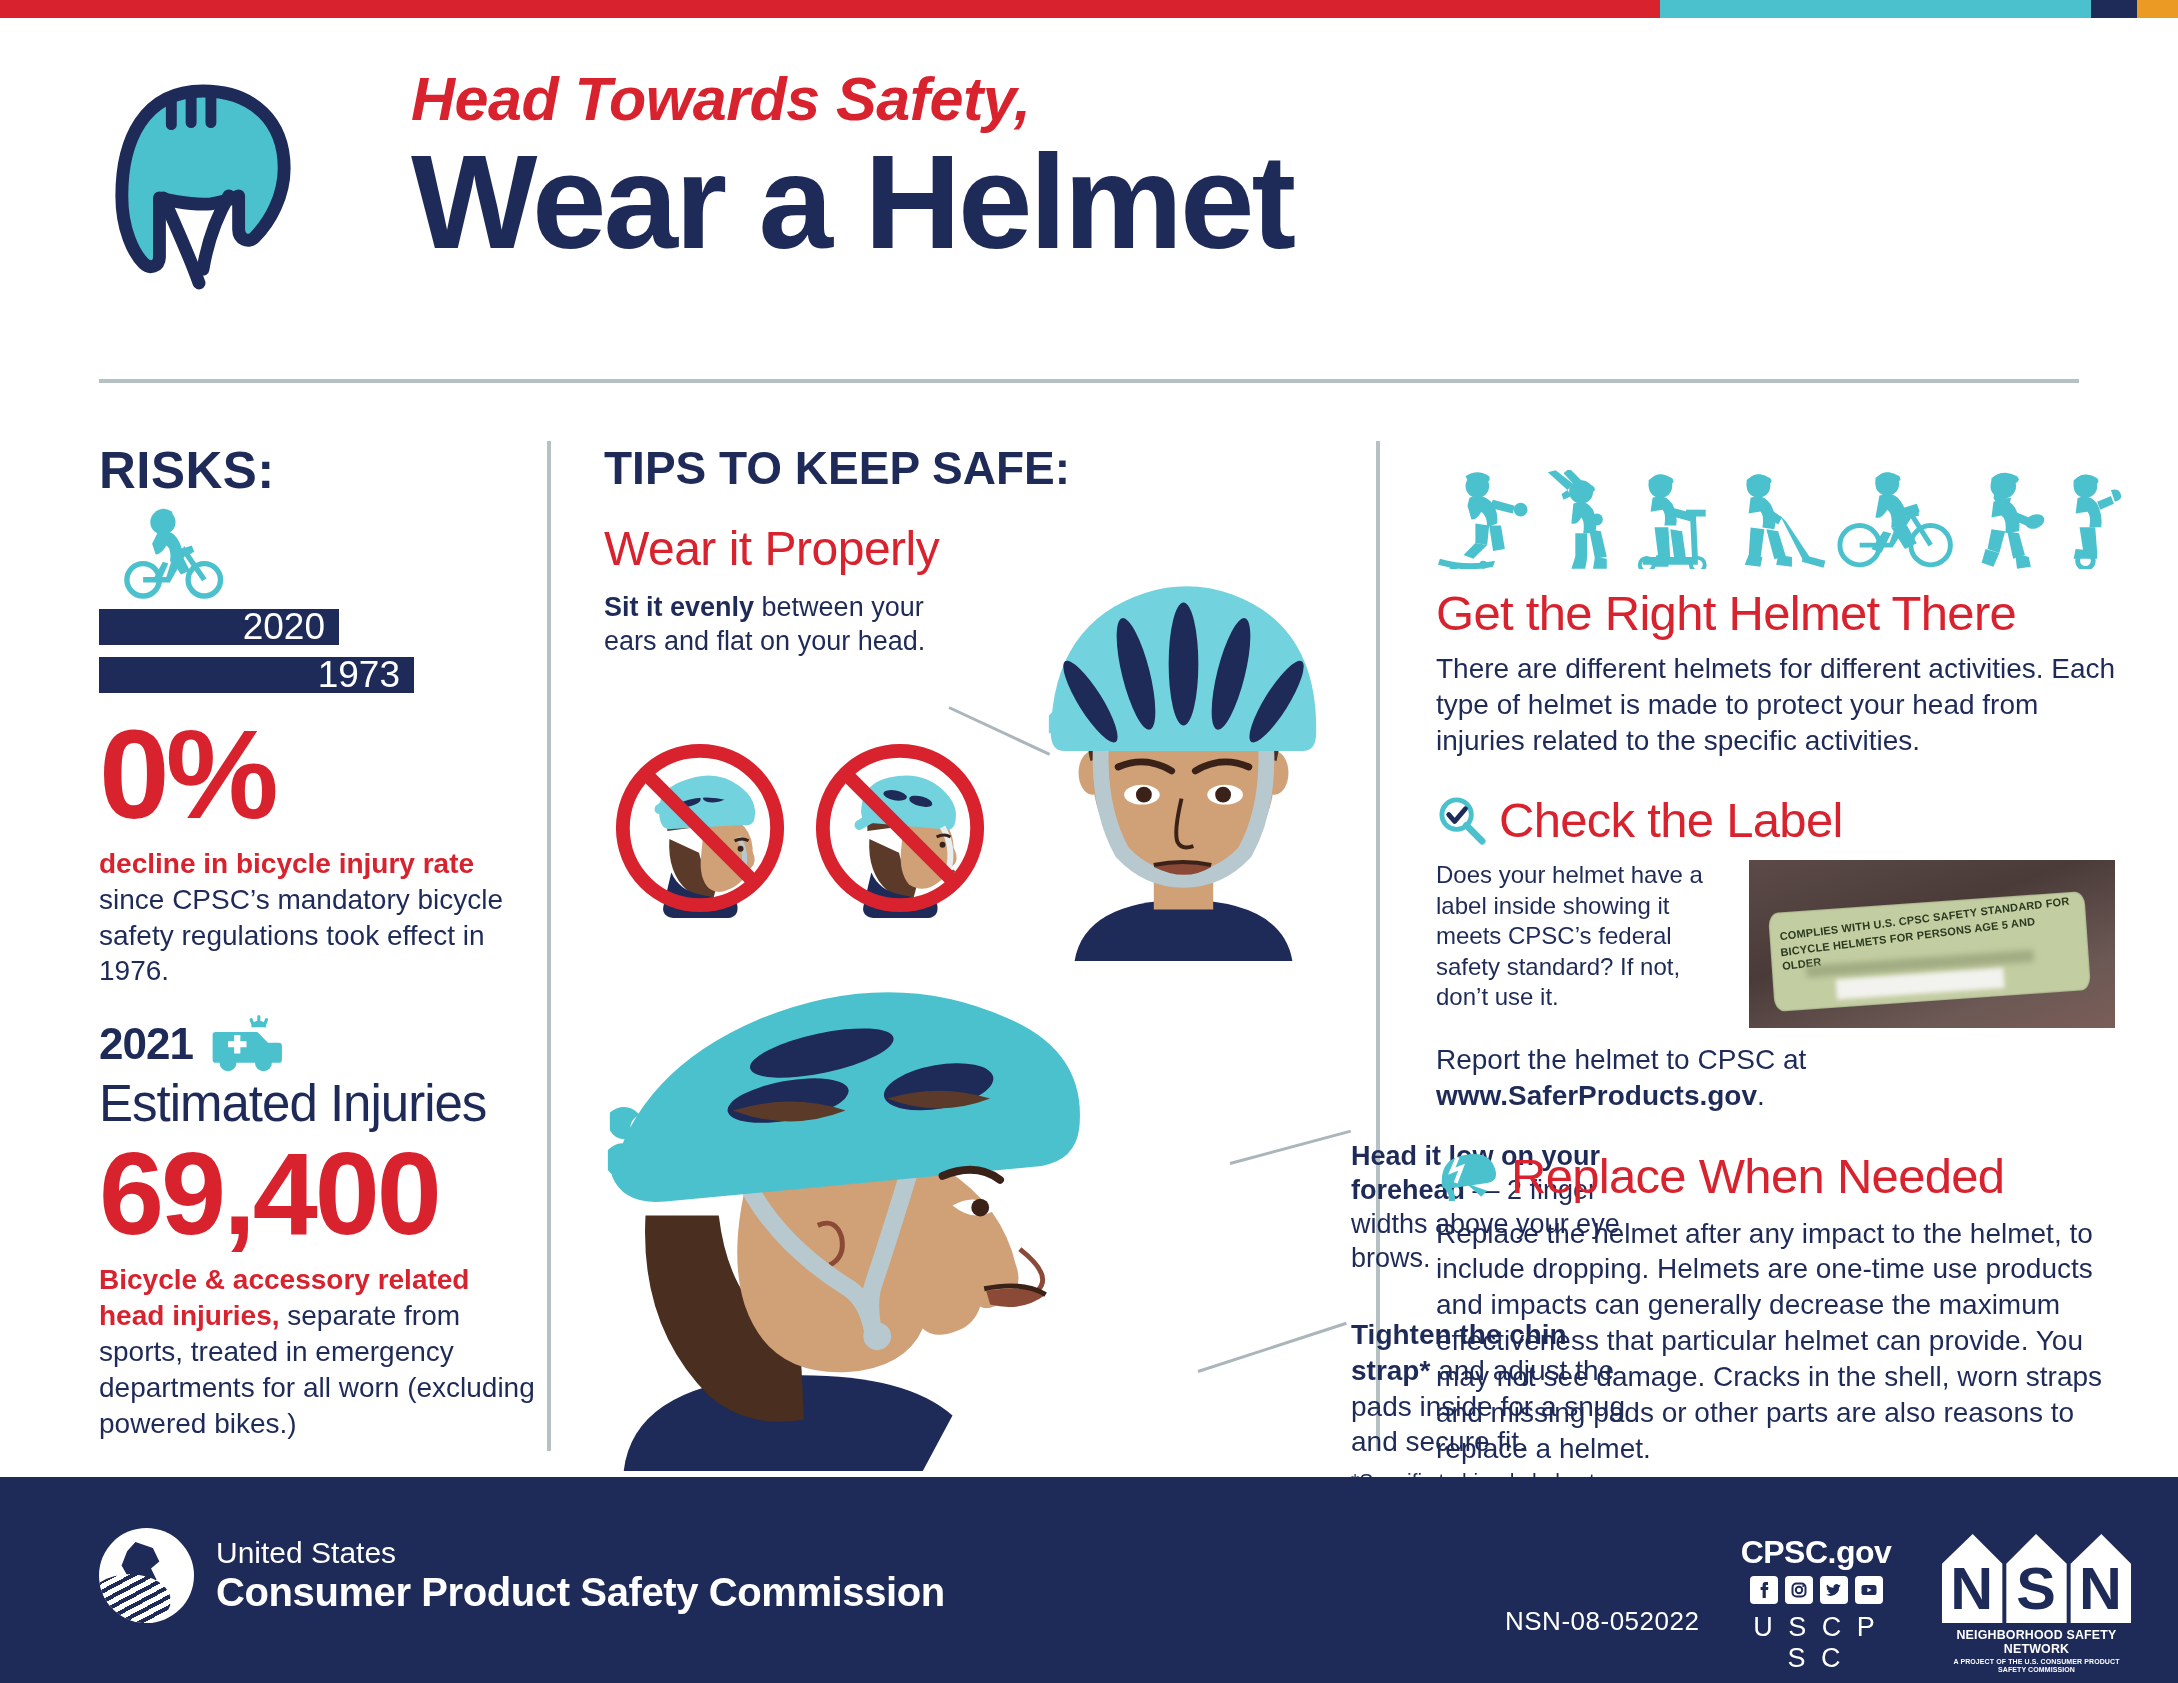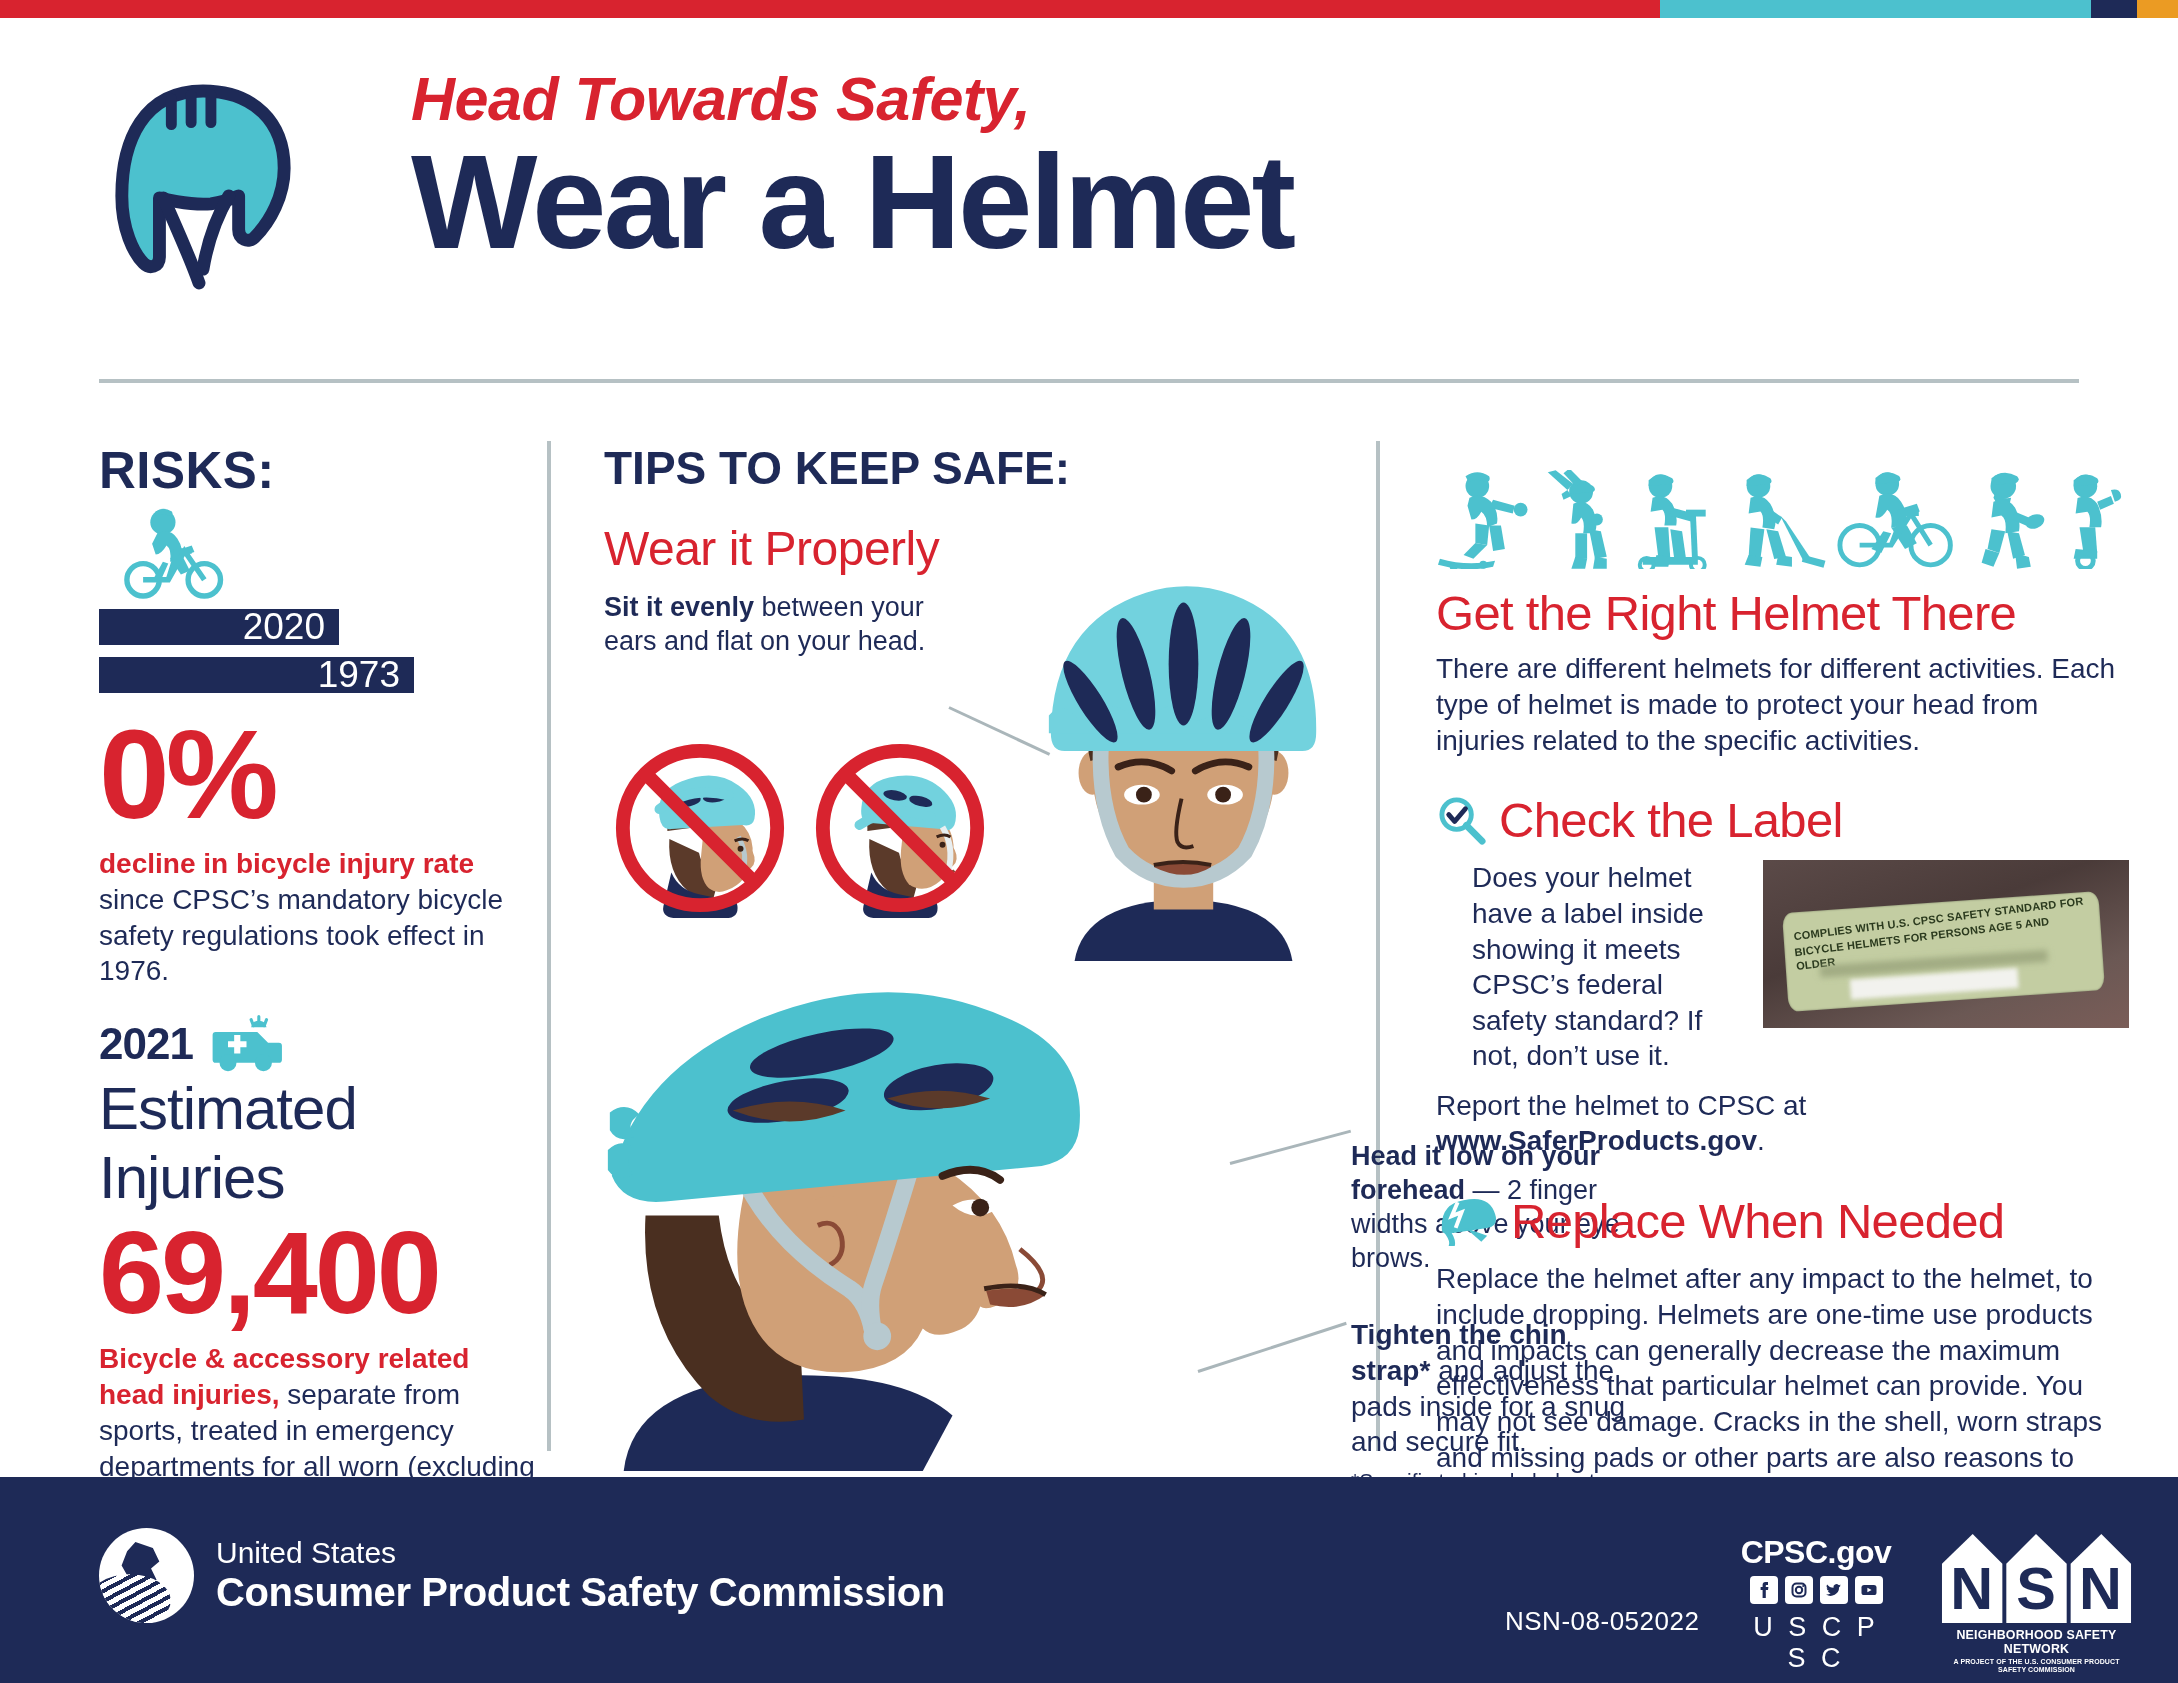--- a/index.html
+++ b/index.html
@@ -107,7 +107,7 @@
   .label-blur1{position:absolute;left:34px;top:55px;width:228px;height:12px;background:rgba(150,160,120,.75);filter:blur(3px);}
   .label-blur2{position:absolute;left:63px;top:71px;width:168px;height:20px;background:#f2f2ee;filter:blur(2px);}
   .check-row{display:flex;gap:26px;align-items:flex-start;}
-  .check-txt{width:287px;font-size:28px;line-height:1.27;margin-left:36px;}
+  .check-txt{width:287px;font-size:24px;line-height:1.27;}
   .report-txt{margin-top:14px;font-size:28px;line-height:1.27;}
 
   

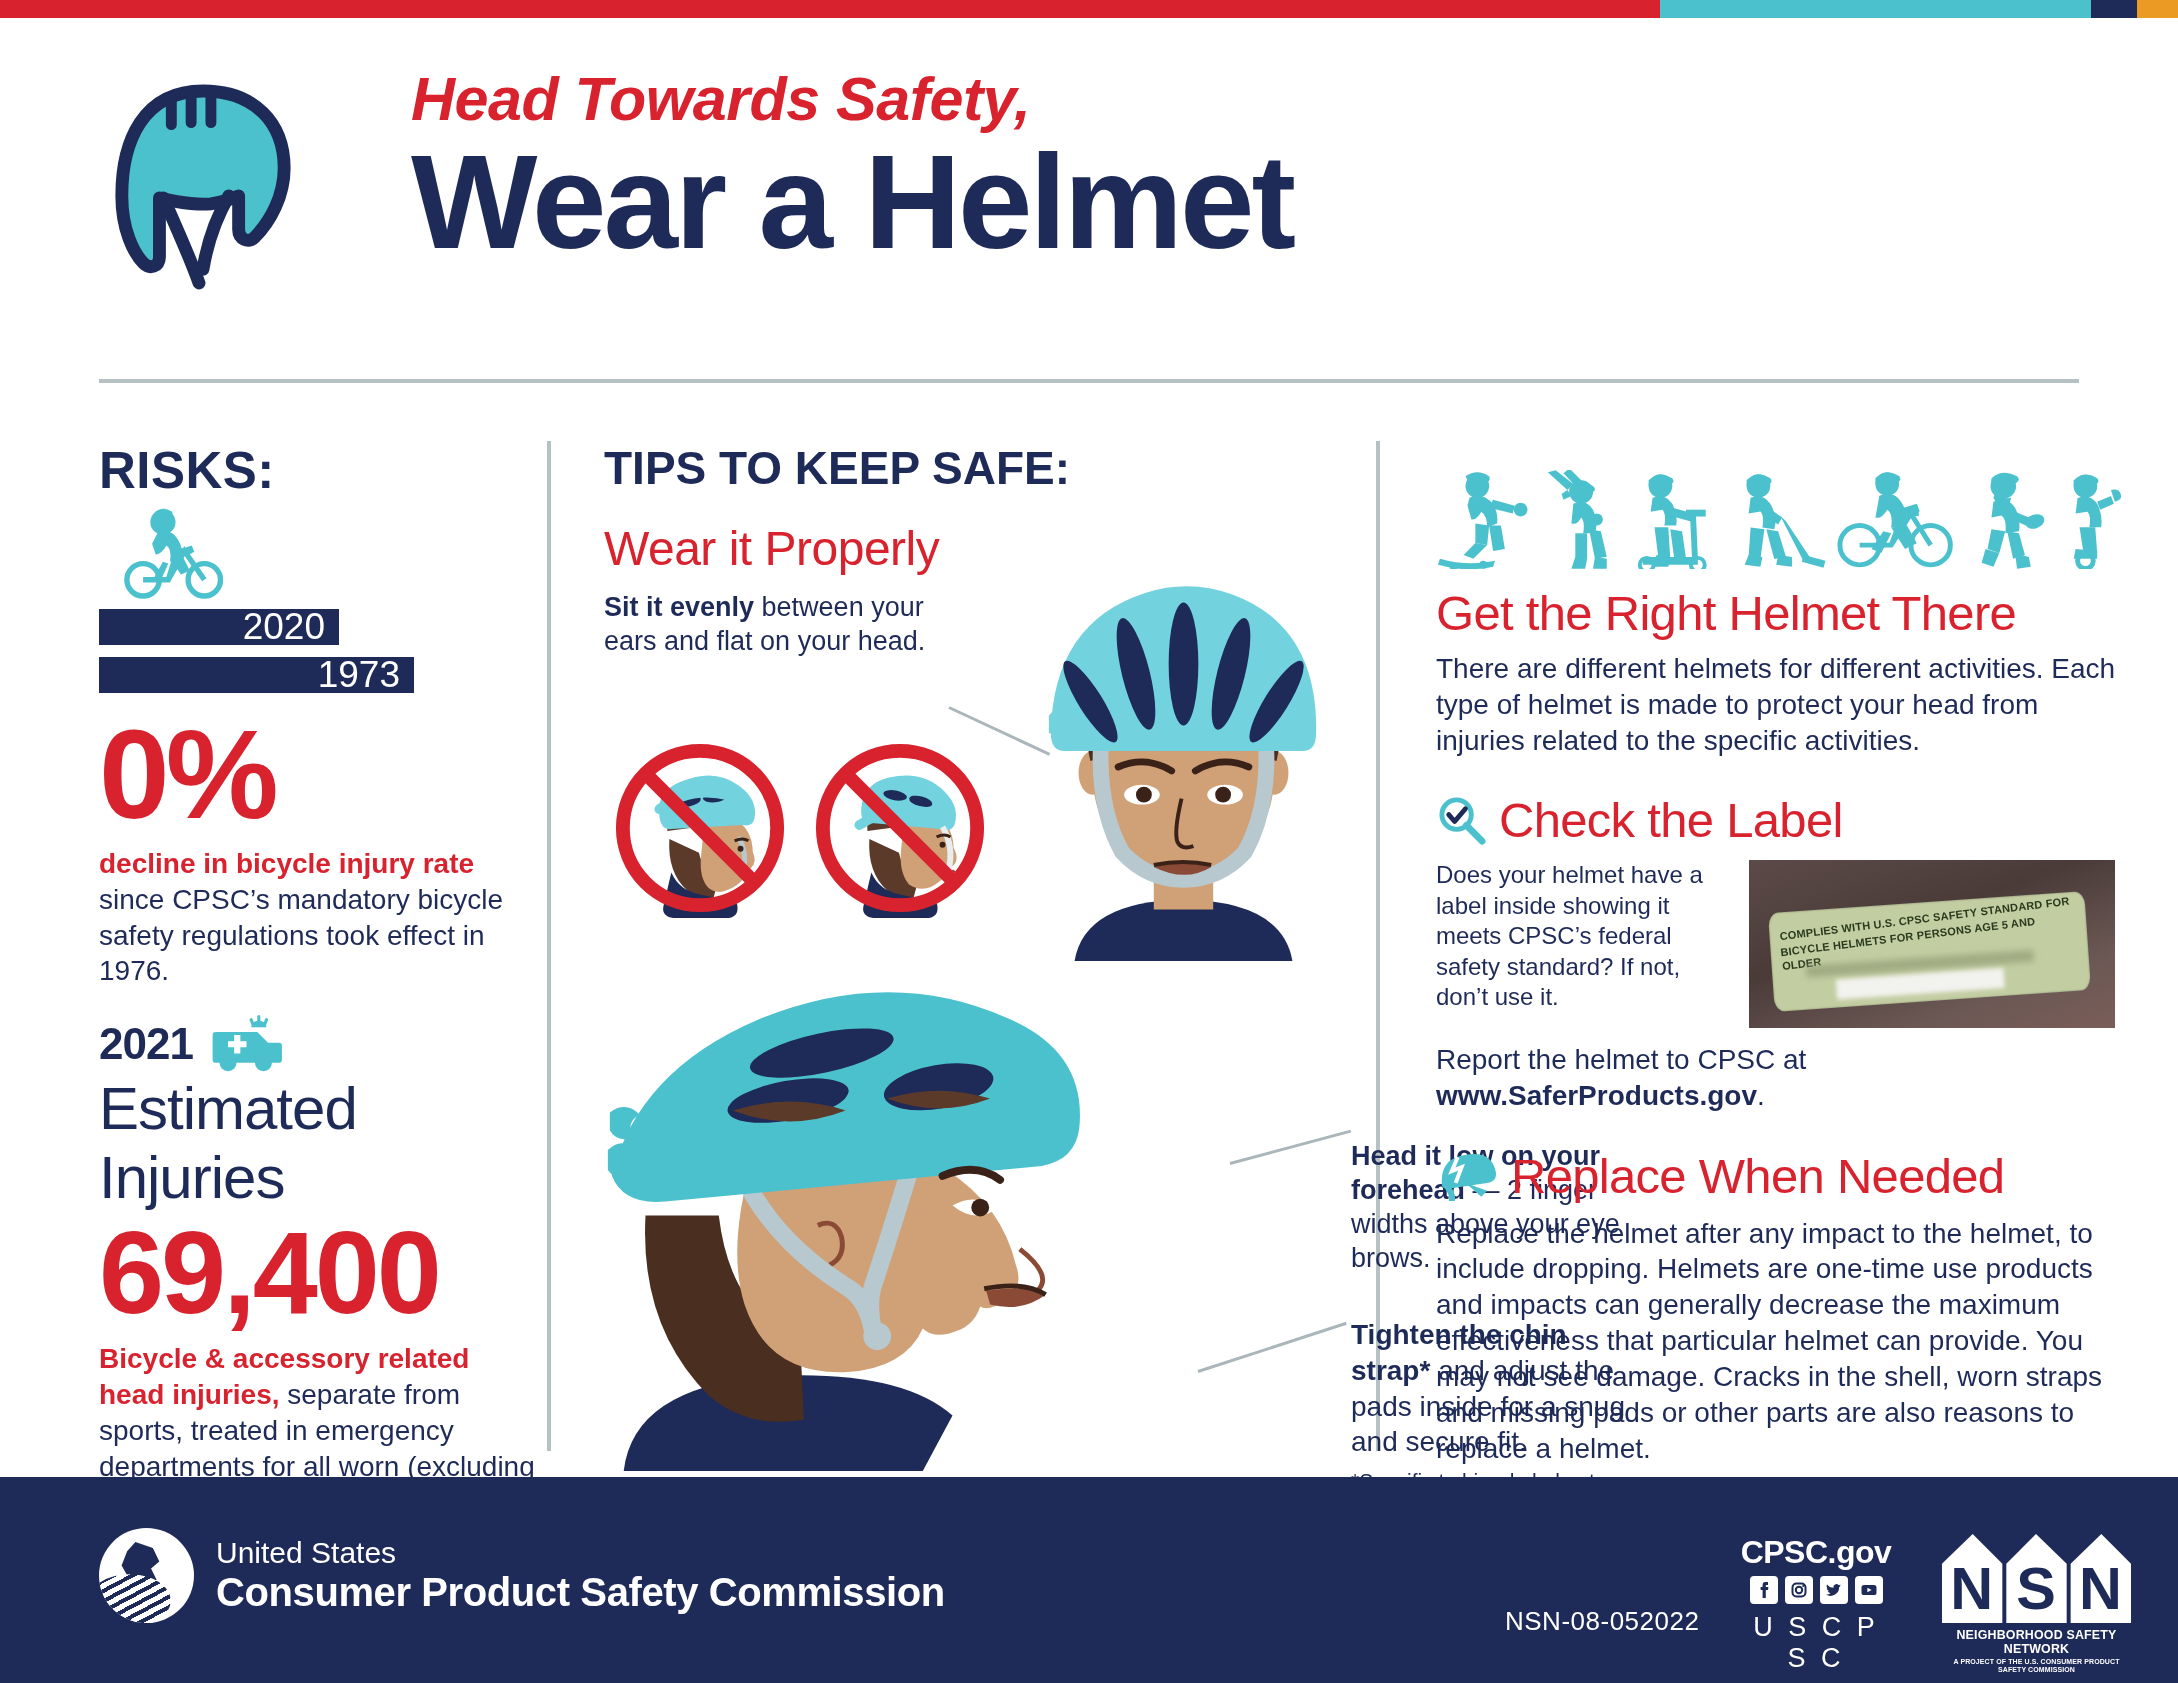--- a/index.html
+++ b/index.html
@@ -65,7 +65,7 @@
   .year-row{display:flex;align-items:center;gap:14px;margin-top:26px;}
   .year-lbl{font-weight:700;font-size:44px;color:#1e2a57;letter-spacing:-1px;}
   .amb-icon{width:79px;height:57px;}
-  .est-inj{font-size:60px;color:#1e2a57;margin:2px 0 0 0;letter-spacing:-1px;}
+  .est-inj{font-size:51px;color:#1e2a57;margin:2px 0 0 0;letter-spacing:-1px;}
 
   
   .col-mid{position:absolute;left:604px;top:441px;width:752px;}

